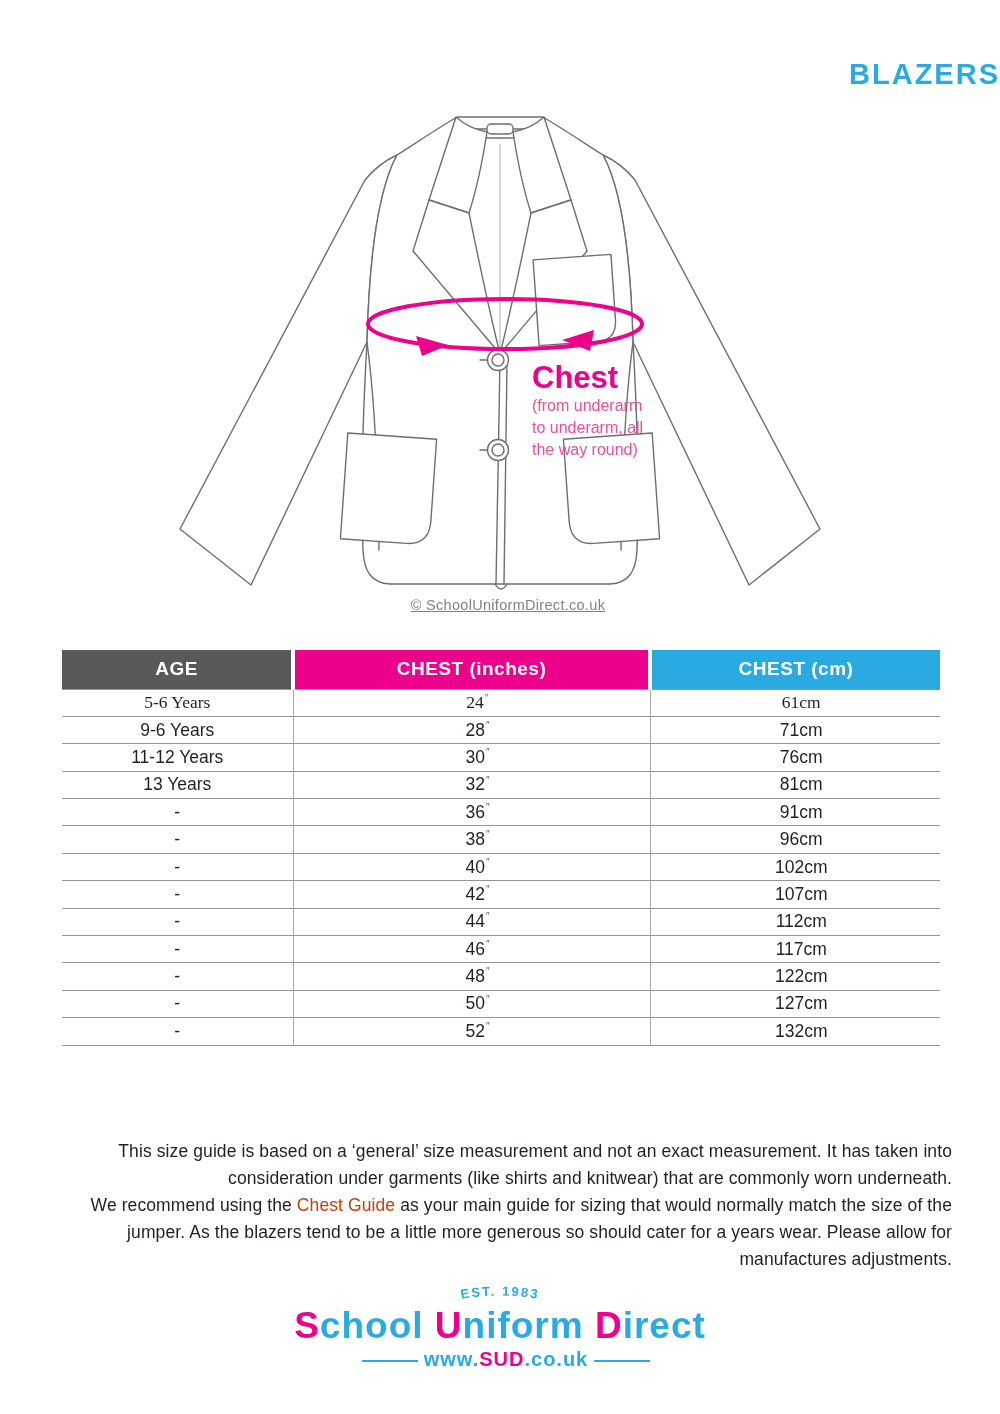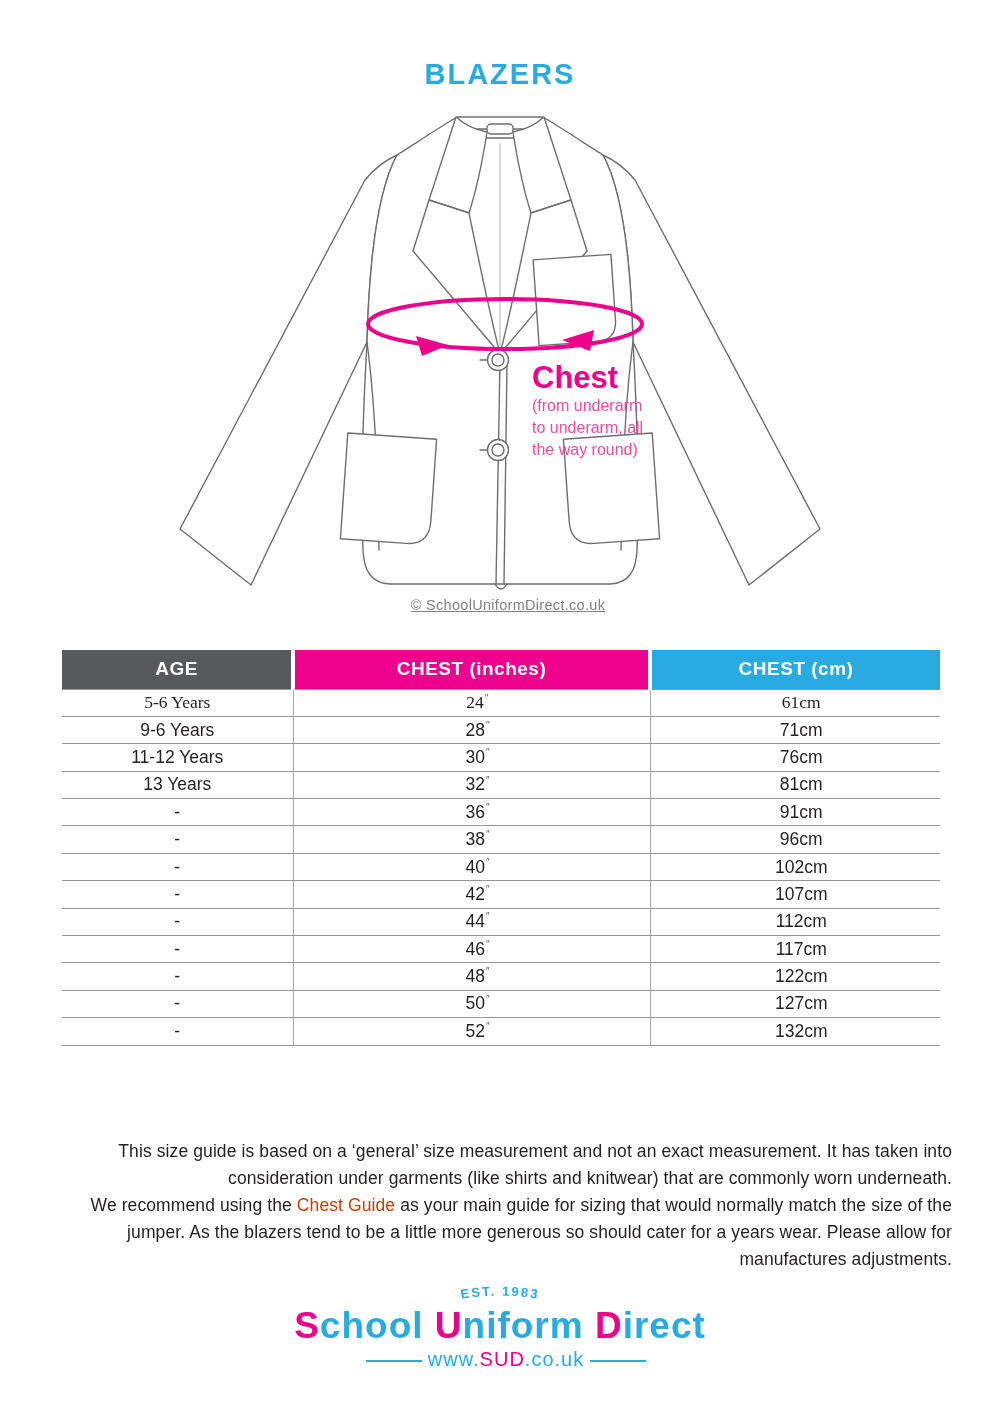--- a/index.html
+++ b/index.html
@@ -7,7 +7,7 @@
   body { font-family:"Liberation Sans", sans-serif; color:#231f20; }
   .page { position:relative; width:1000px; height:1414px; margin:0 auto; background:#fff; overflow:hidden; }
 
-  .doc-title { position:absolute; top:58px; left:0; width:100%; text-align:center;
+  .doc-title { position:absolute; top:58px; left:0; width:100%; text-align:right;
     font-size:29px; font-weight:bold; letter-spacing:2px; color:#29abe2; }
 
   .diagram-wrap { position:absolute; left:170px; top:102px; width:660px; height:500px; }

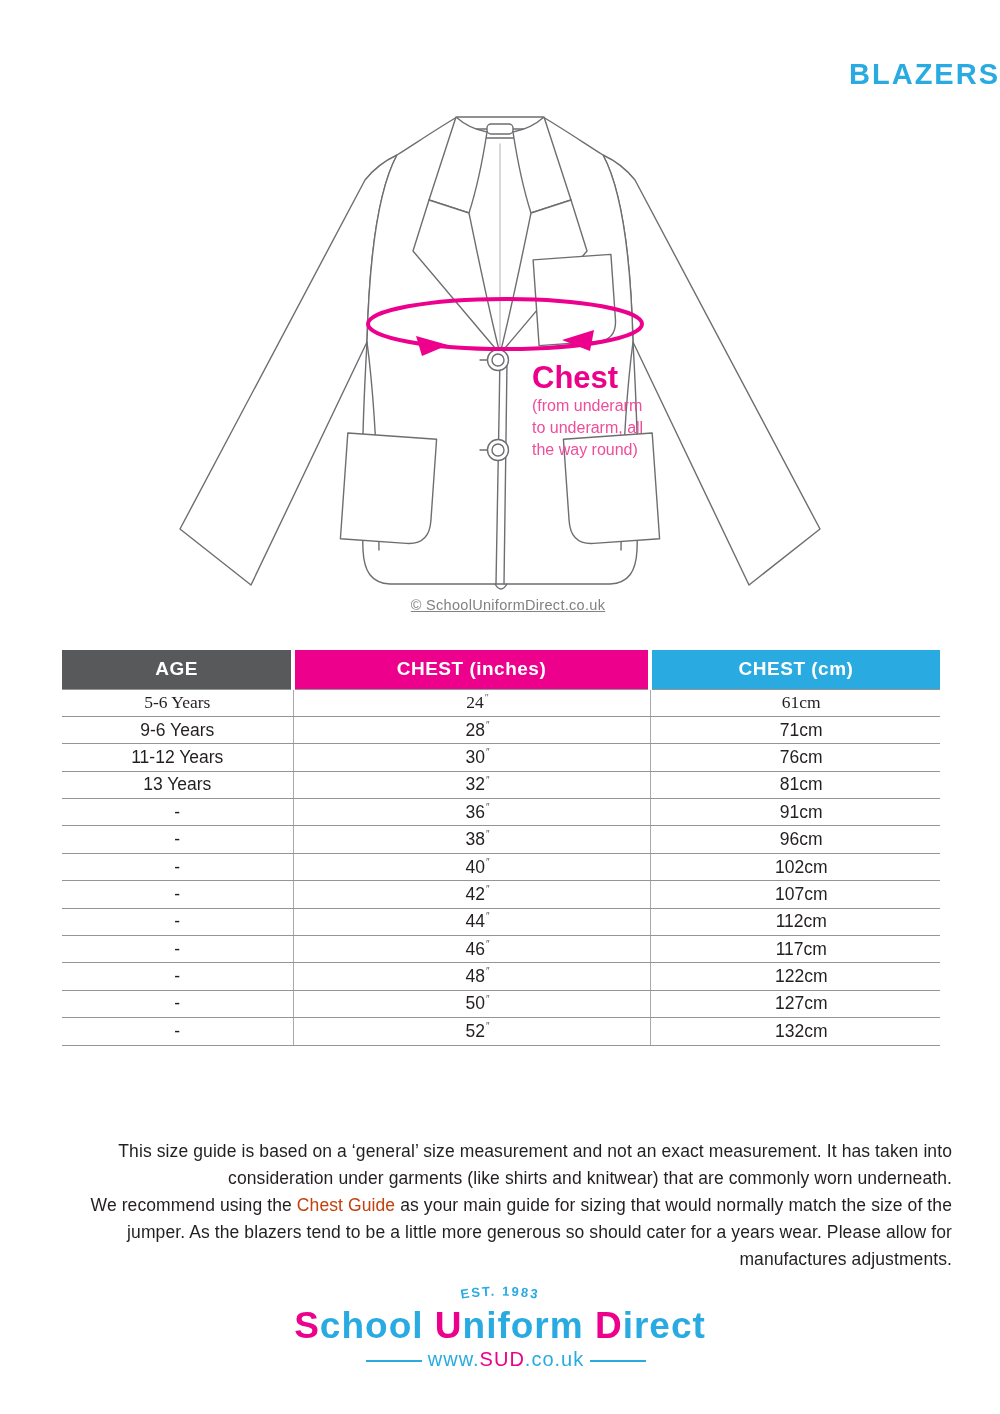--- a/index.html
+++ b/index.html
@@ -41,7 +41,7 @@
   .brand { font-size:37px; font-weight:bold; letter-spacing:1px; line-height:36px; white-space:nowrap; }
   .c-pink { color:#ec008c; }
   .c-blue { color:#29abe2; }
-  .brand-url-line { margin-top:4px; font-size:20px; font-weight:normal; letter-spacing:1px;padding-left:12px; }
+  .brand-url-line { margin-top:4px; font-size:20px; font-weight:bold; letter-spacing:1px;padding-left:12px; }
   .dash { display:inline-block; width:56px; height:2px; background:#29abe2; vertical-align:4px; margin:0 6px; }
 </style>
 </head>

